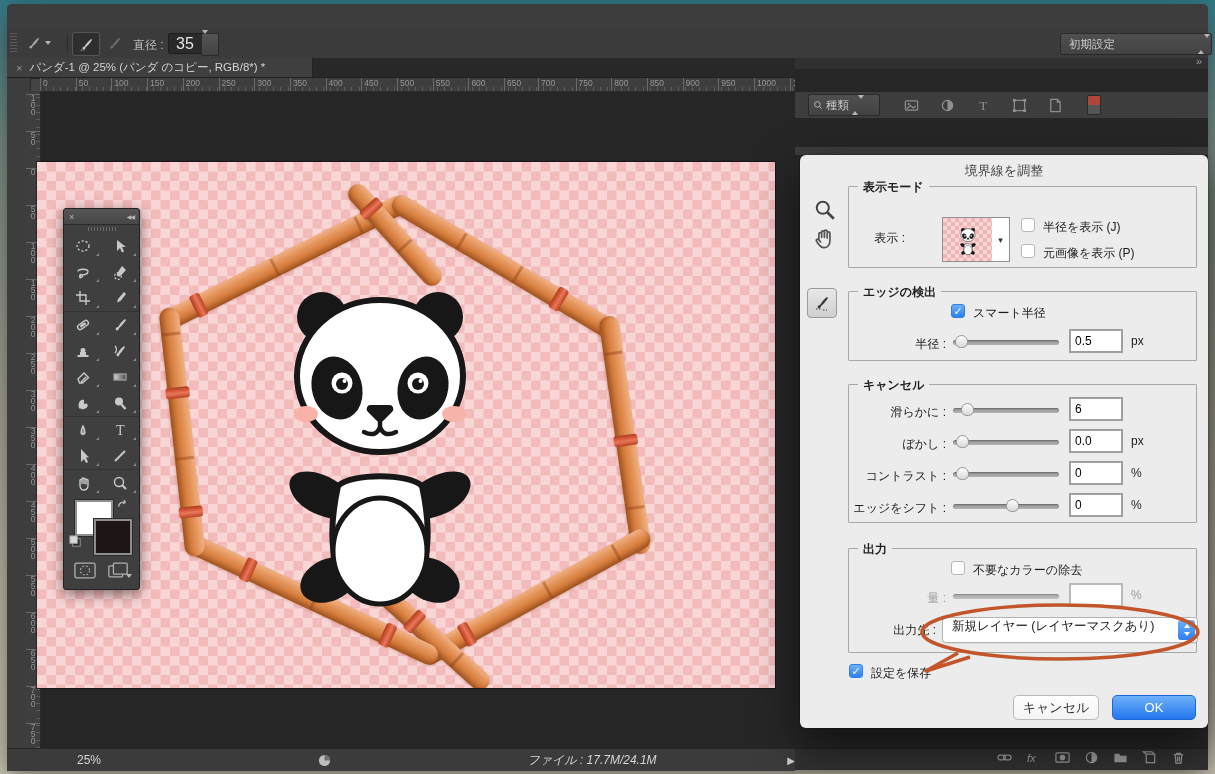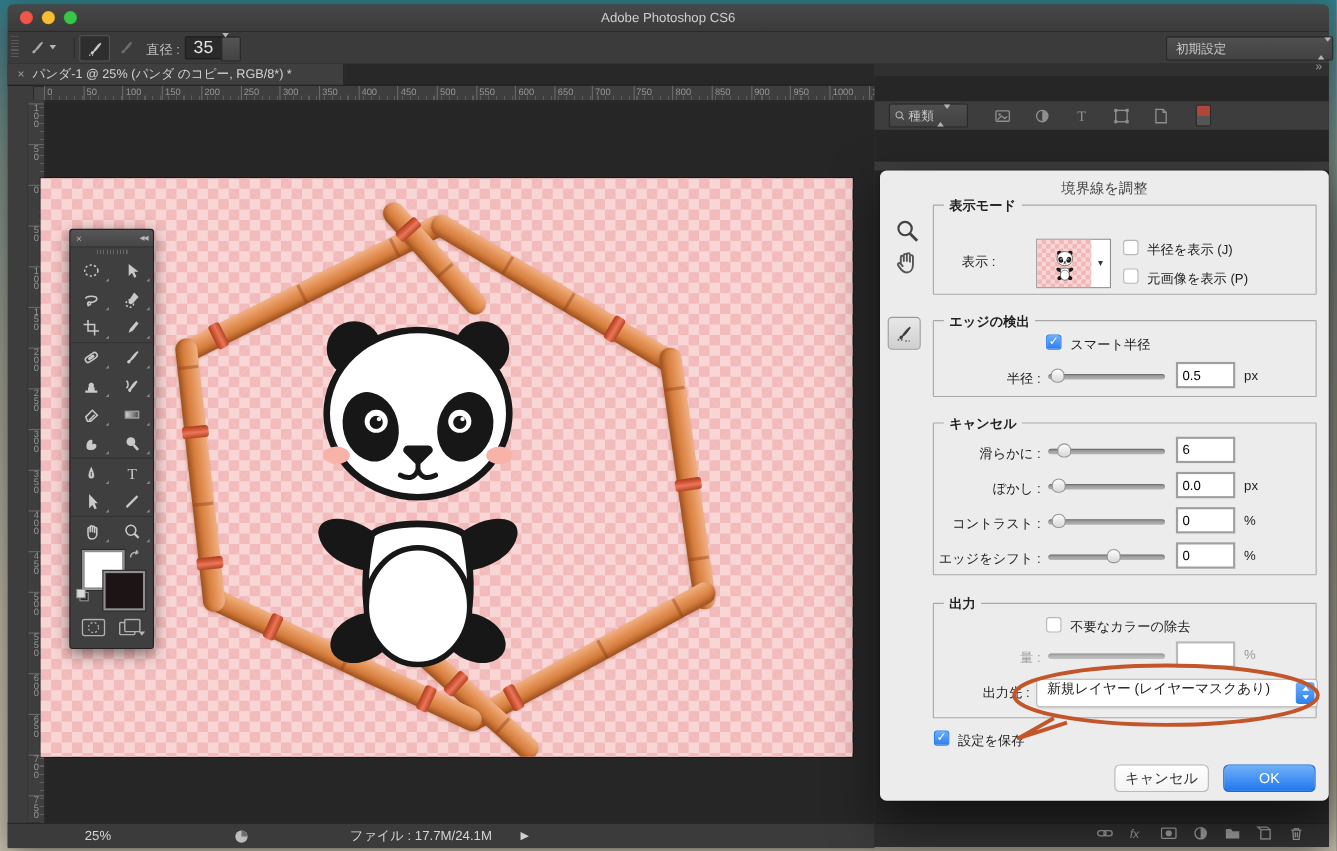--- a/index.html
+++ b/index.html
@@ -103,12 +103,6 @@
 
 <div class="abs" id="ps">
 
-  <div class="abs" id="titlebar">
-    <div class="abs tl" style="left:11px;background:#f1564d;box-shadow:inset 0 0 1px #a33;"></div>
-    <div class="abs tl" style="left:31px;background:#f7bd33;box-shadow:inset 0 0 1px #a80;"></div>
-    <div class="abs tl" style="left:51px;background:#38c649;box-shadow:inset 0 0 1px #282;"></div>
-    <div class="abs" id="title-text">Adobe Photoshop CS6</div>
-  </div>
 
   <div class="abs" id="optionsbar">
     <div class="abs grip"></div>

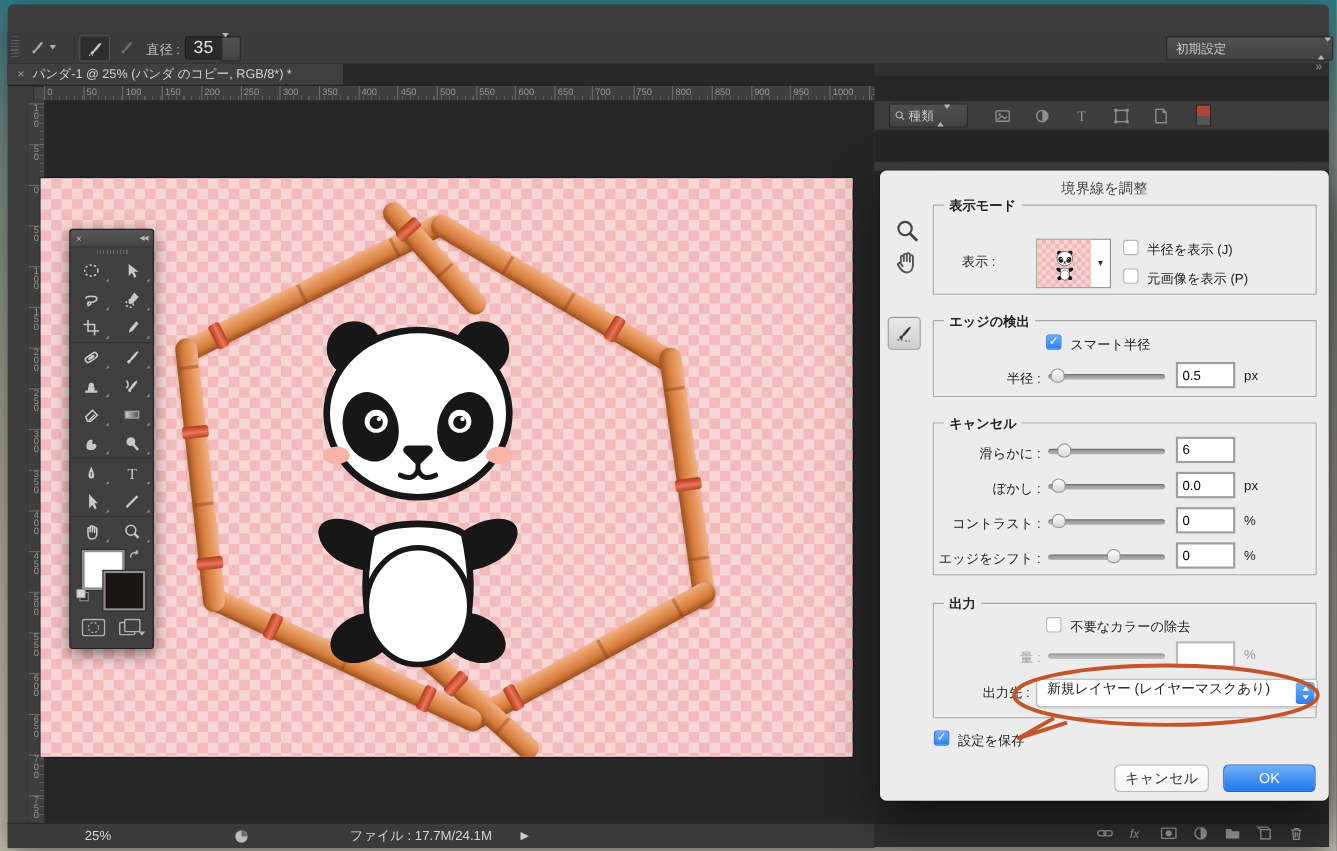--- a/index.html
+++ b/index.html
@@ -44,7 +44,7 @@
   .band{position:absolute;top:-2px;height:24px;width:11px;border-radius:3px;
     background:linear-gradient(90deg,#a93f22,#dc5c3c 35%,#e8775a 55%,#b84224);}
   .node{position:absolute;top:1px;height:18px;width:3px;background:rgba(140,60,20,.4);}
-  #statusbar{left:0;top:744px;width:788px;height:22px;background:#3b3b3b;border-top:1px solid #262626;display:flex;align-items:center;color:#d5d5d5;font-size:12px;}
+  #statusbar{left:0;top:744px;width:788px;height:22px;background:#3b3b3b;border-top:1px solid #262626;display:flex;align-items:center;color:#d5d5d5;font-size:12px;justify-content:space-between;}
   
   #rpanel{left:788px;top:54px;width:413px;height:712px;background:#262626;}
   #phead{left:0;top:0;width:100%;height:11px;background:#303030;color:#9a9a9a;}

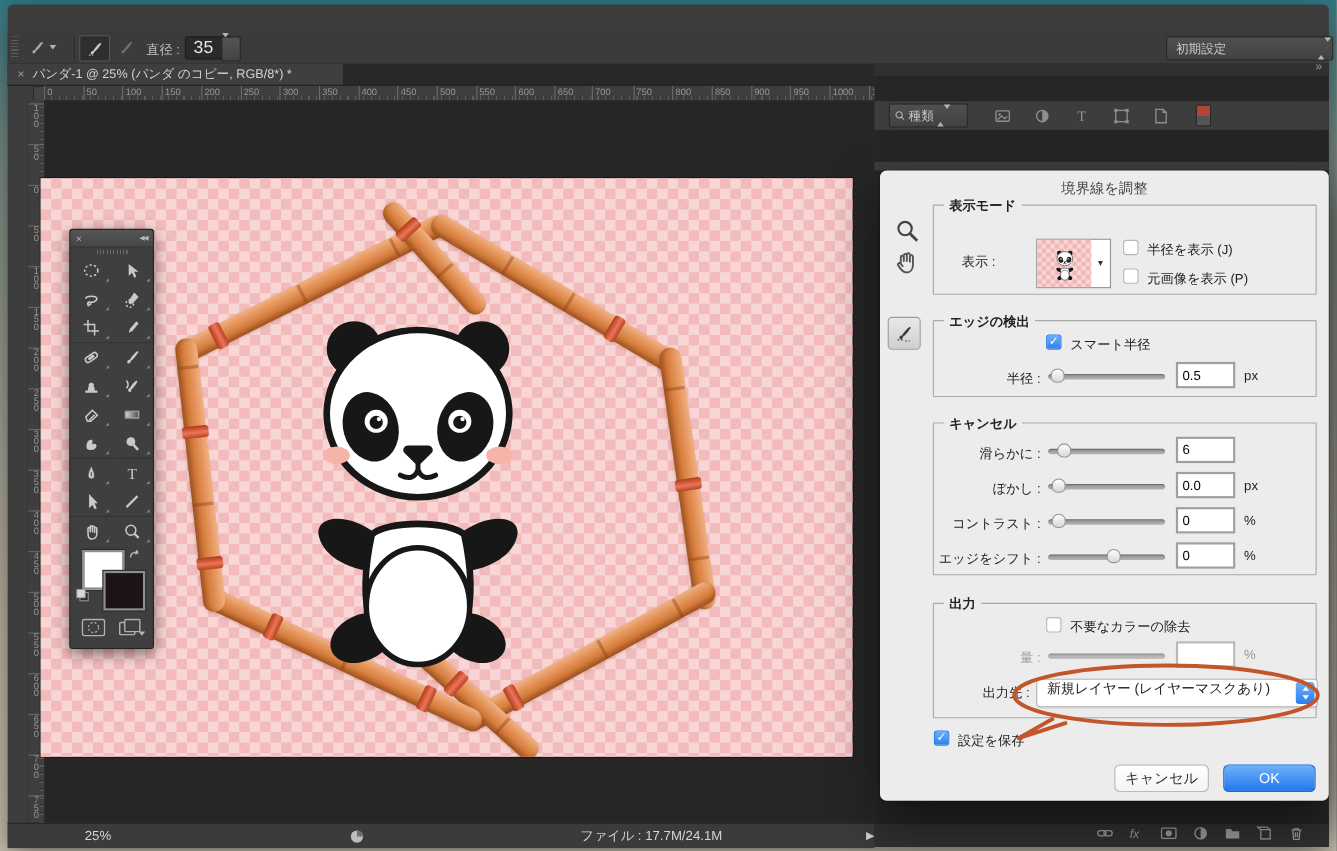--- a/index.html
+++ b/index.html
@@ -294,7 +294,7 @@
         <circle cx="7" cy="7" r="6" fill="#bdbdbd"></circle>
         <path d="M7,7 V1 A6,6 0 0 1 13,7 Z" fill="#6e6e6e"></path>
       </svg>
-    <span style="margin-left:92px;">ファイル : 17.7M/24.1M</span>
+    <span style="margin-left:92px;font-style:italic;">ファイル : 17.7M/24.1M</span>
     <span style="margin-left:26px;color:#cfcfcf;font-size:10px;">▶</span>
   </div>
 

